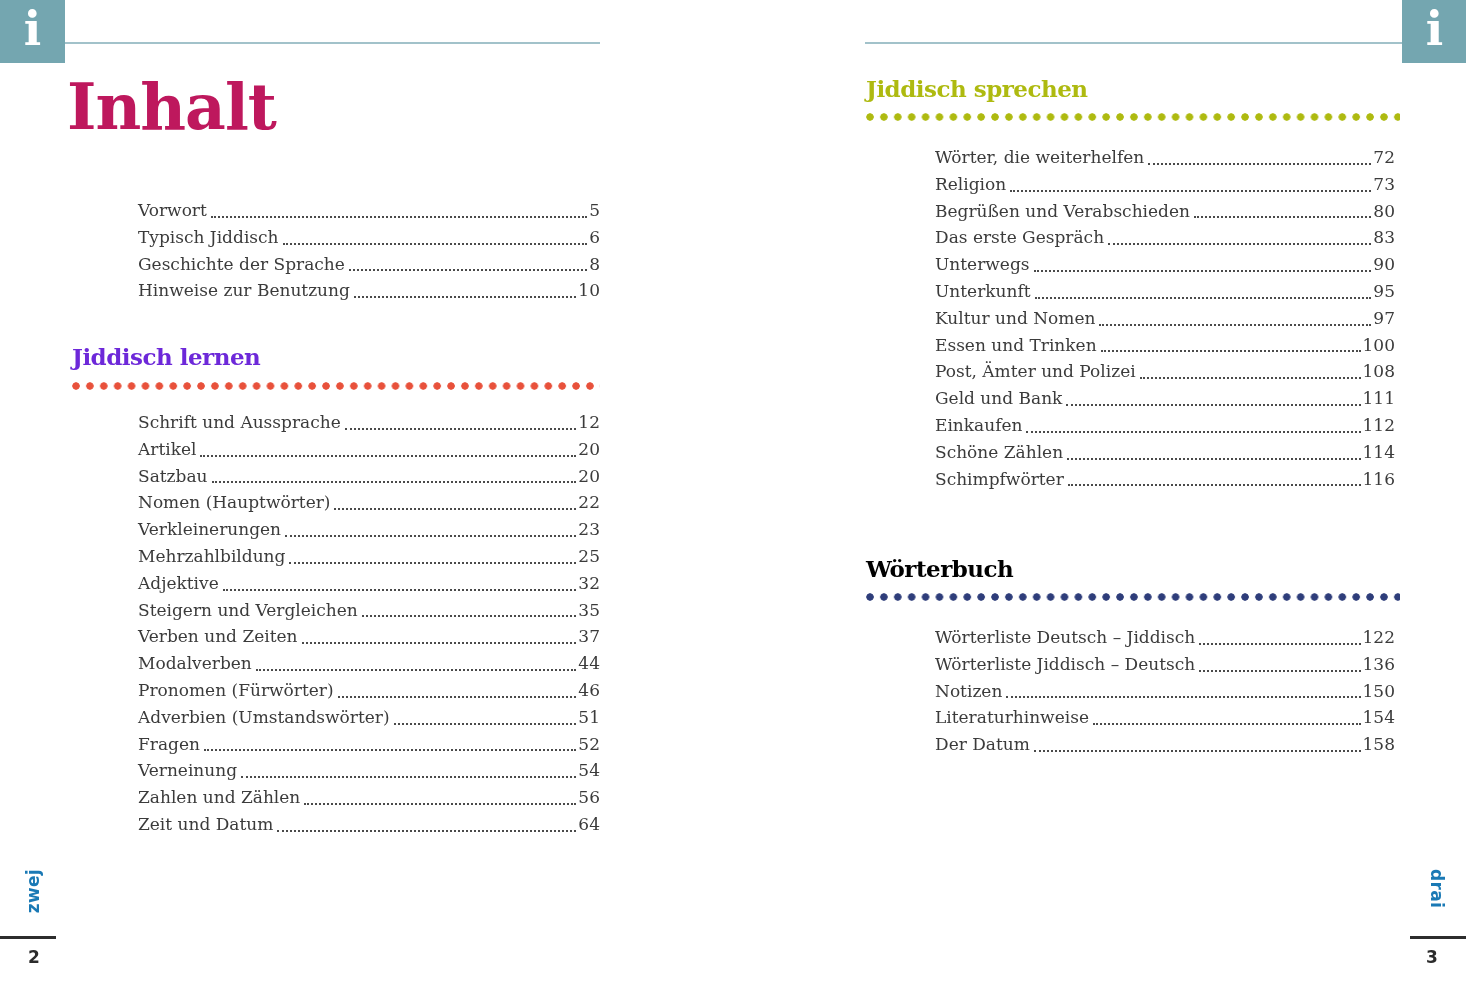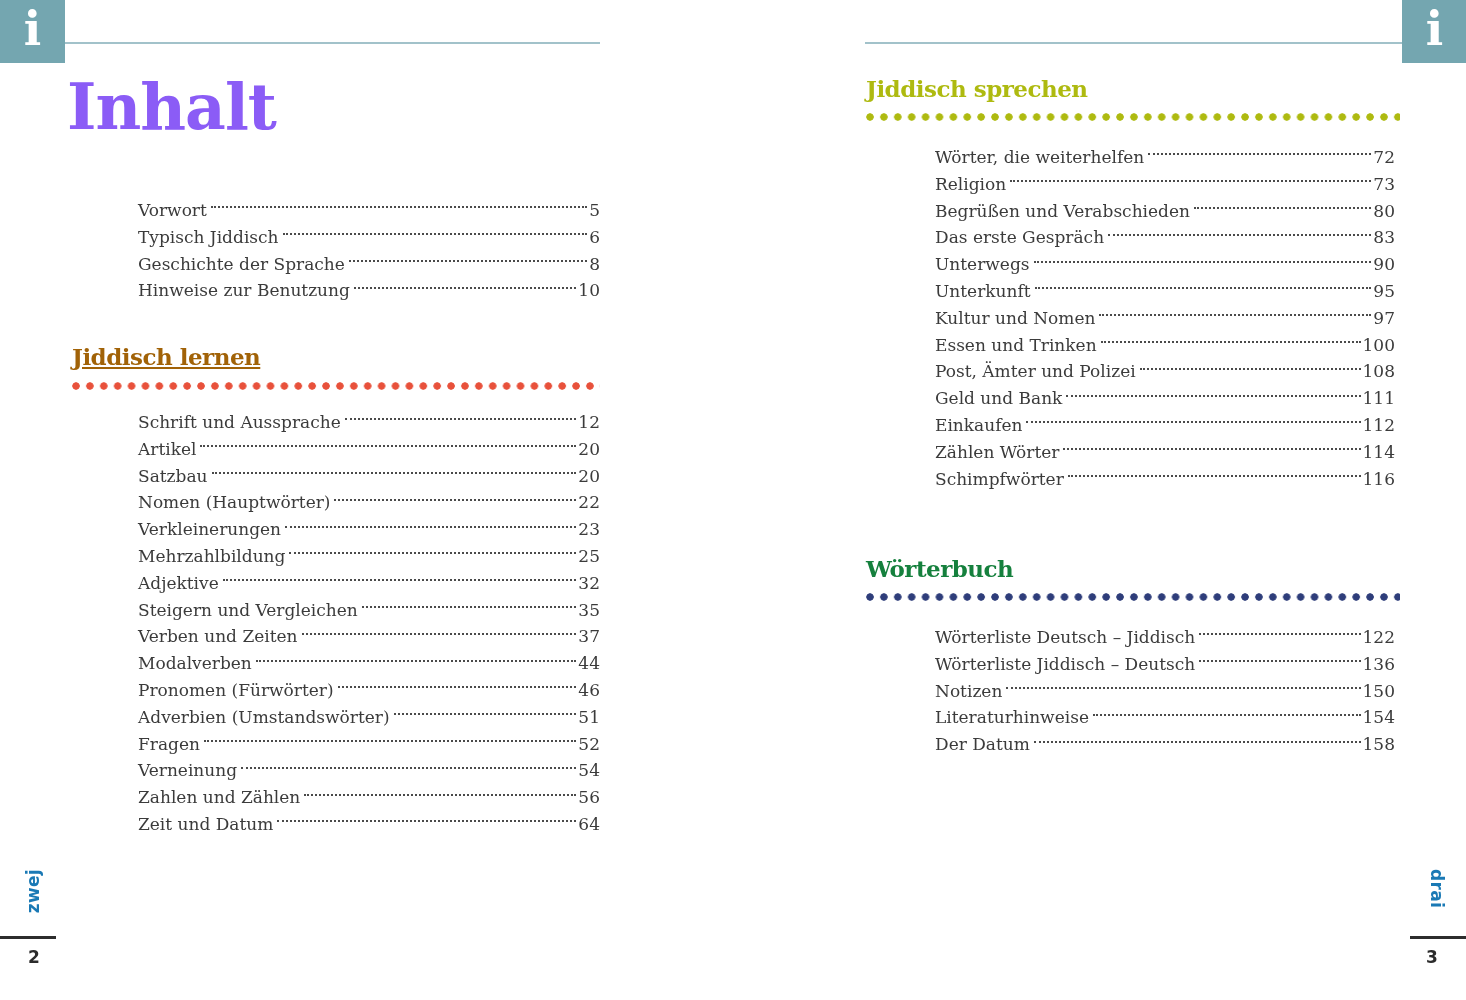--- a/index.html
+++ b/index.html
@@ -29,7 +29,7 @@
   .page-title {
     position:absolute; left:67px; top:76px;
     font-size:63px; font-weight:bold; line-height:1;
-    color:#8b5cf6; letter-spacing:-1px;
+    color:#be185d; letter-spacing:-1px;
   }
 
   .sec-title {

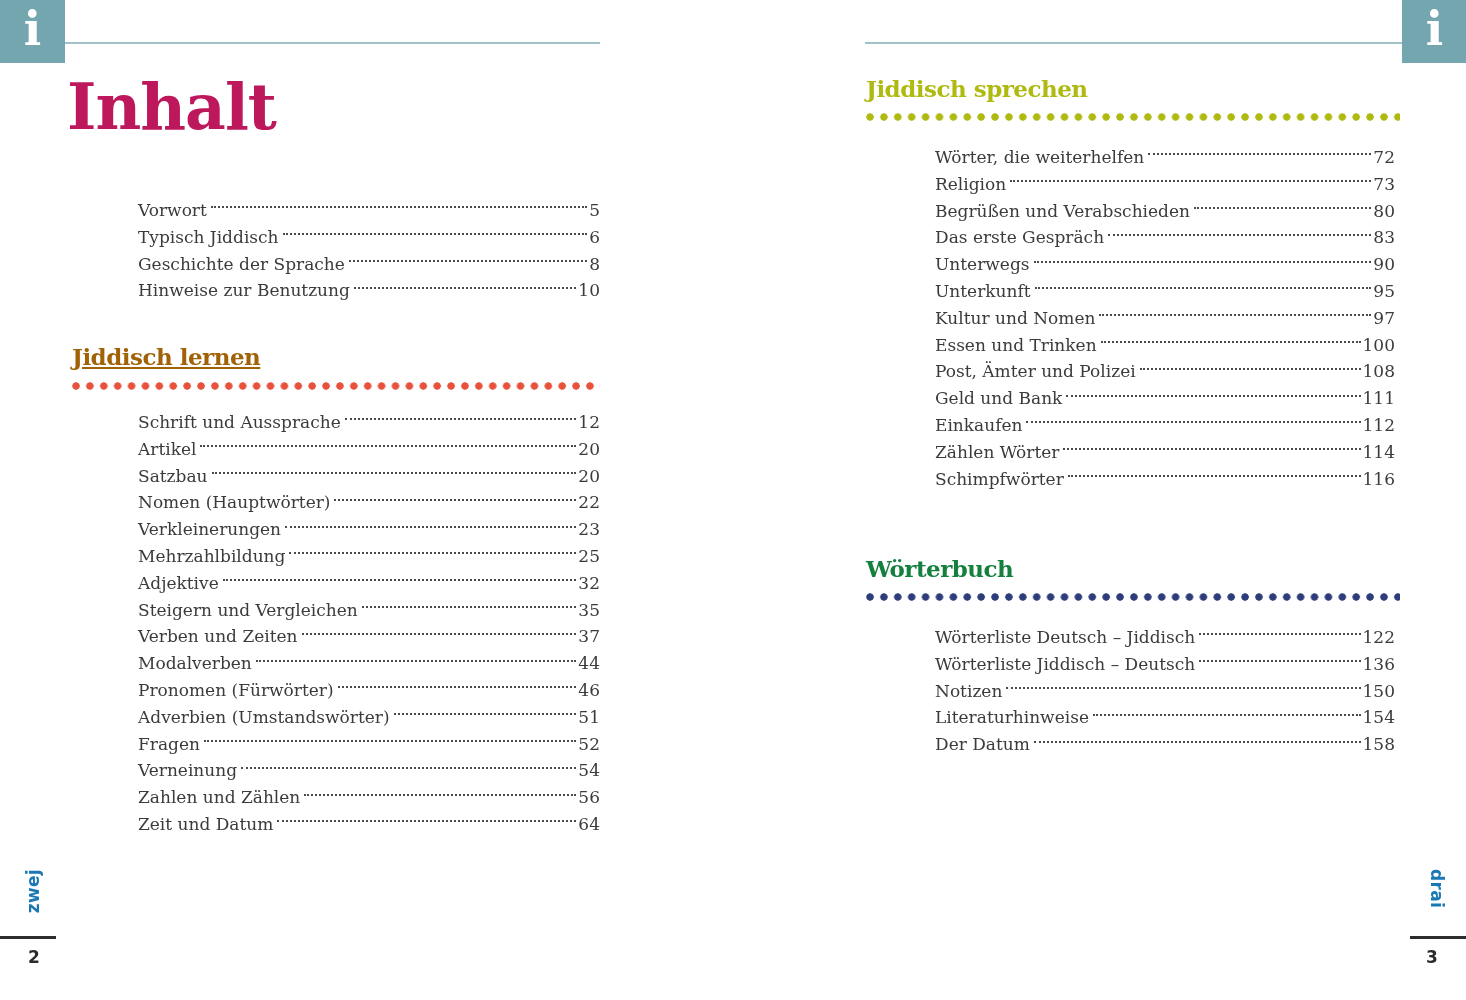--- a/index.html
+++ b/index.html
@@ -50,7 +50,7 @@
   .dotrow.navy   { background-image:radial-gradient(circle at 4px 4px, #2e3d7a 3.4px, rgba(0,0,0,0) 4px); }
 
   .toc { position:absolute; font-size:17px; line-height:26.8px; }
-  .toc .row { display:flex; align-items:center; }
+  .toc .row { display:flex; align-items:flex-end; }
   .toc .lbl { white-space:nowrap; }
   .toc .leader { flex:1 1 auto; border-bottom:2px dotted #4a4a4a; margin:0 2px 6px 4px; }
   .toc .num { white-space:nowrap; }

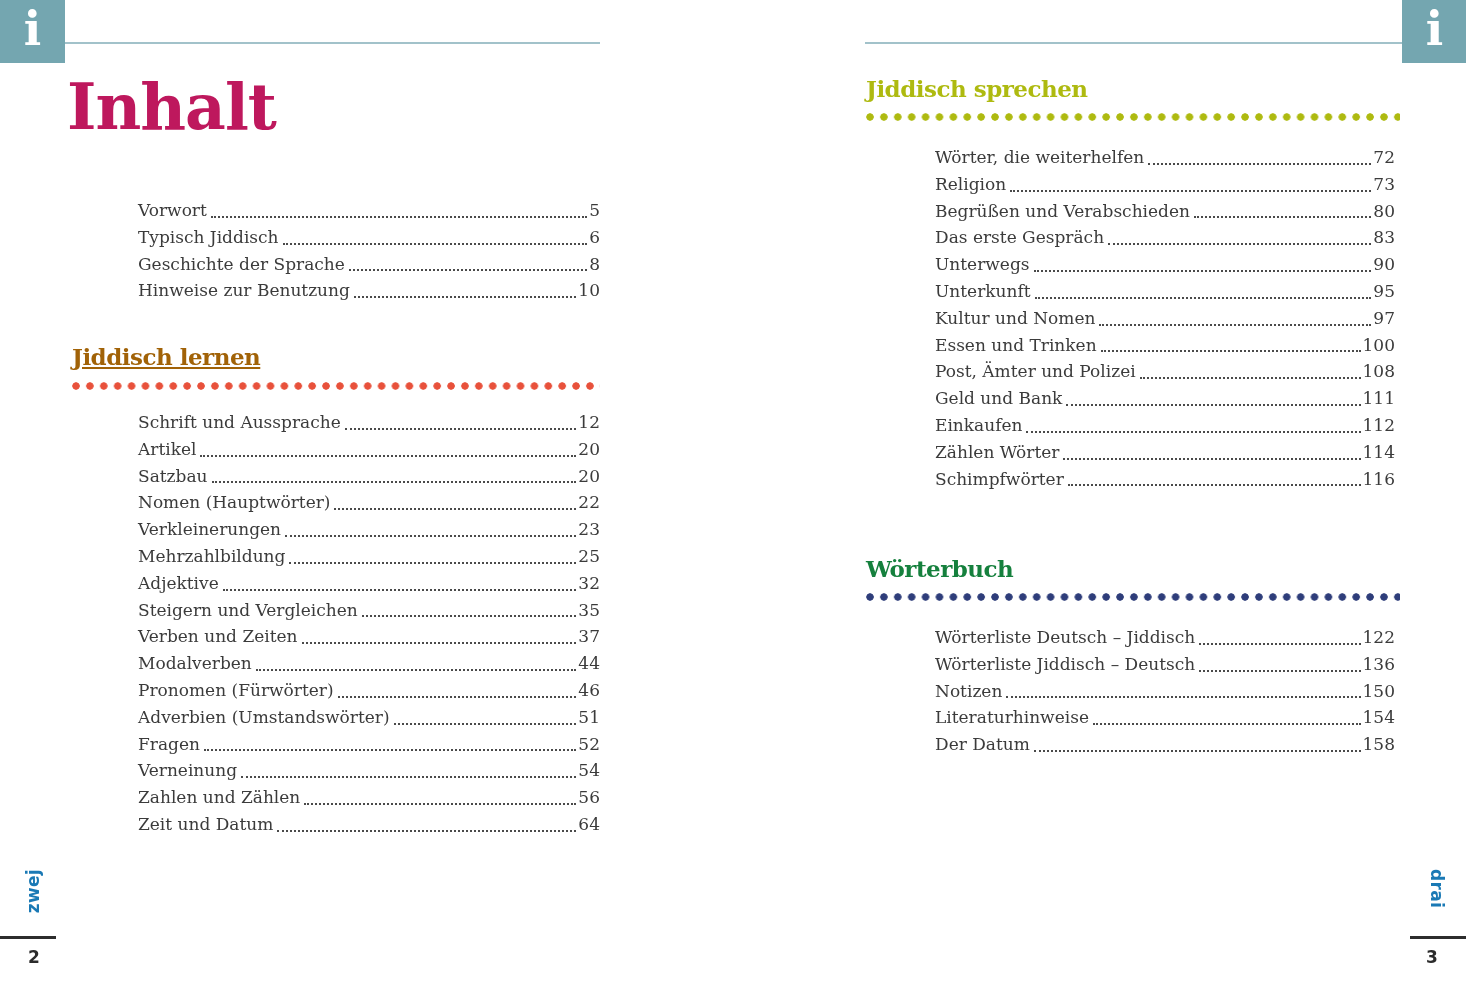--- a/index.html
+++ b/index.html
@@ -36,7 +36,7 @@
     position:absolute; font-size:23px; font-weight:bold; line-height:1;
     letter-spacing:-0.5px;
   }
-  .sec-title.orange { color:#a16207;text-decoration:underline; }
+  .sec-title.orange { color:#6d28d9; }
   .sec-title.olive  { color:#aeba10; }
   .sec-title.navy   { color:#15803d;text-align:center; }
 

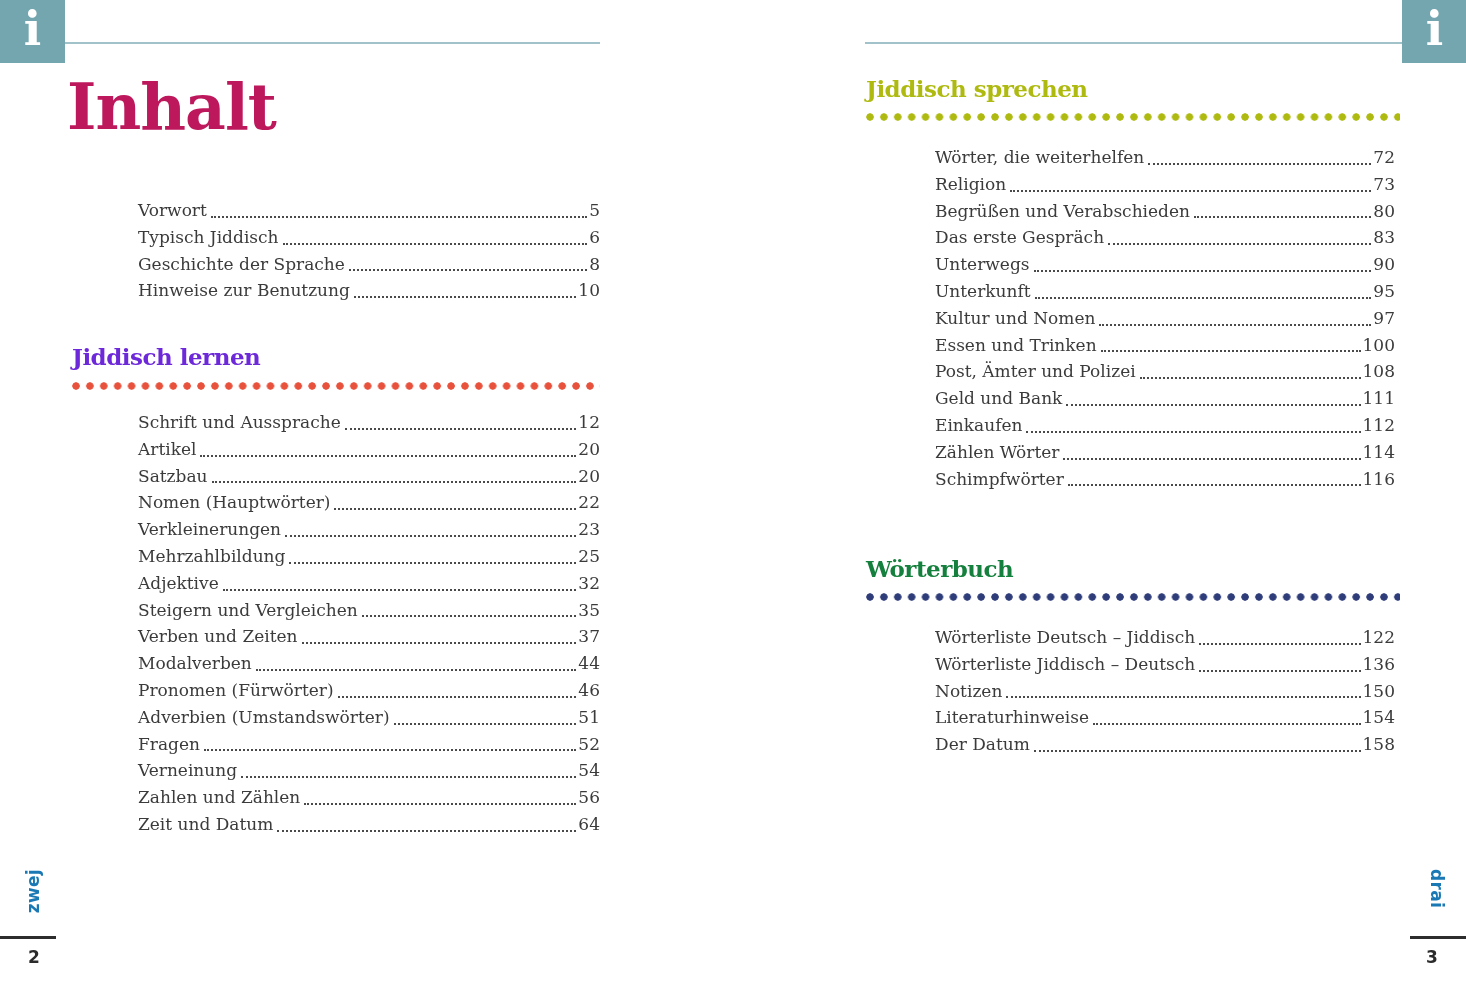--- a/index.html
+++ b/index.html
@@ -312,7 +312,7 @@
       </div>
 
       <div class="row">
-        <span class="lbl">Zählen Wörter</span>
+        <span class="lbl">Schöne Zählen</span>
         <span class="leader"></span>
         <span class="num">114</span>
       </div>

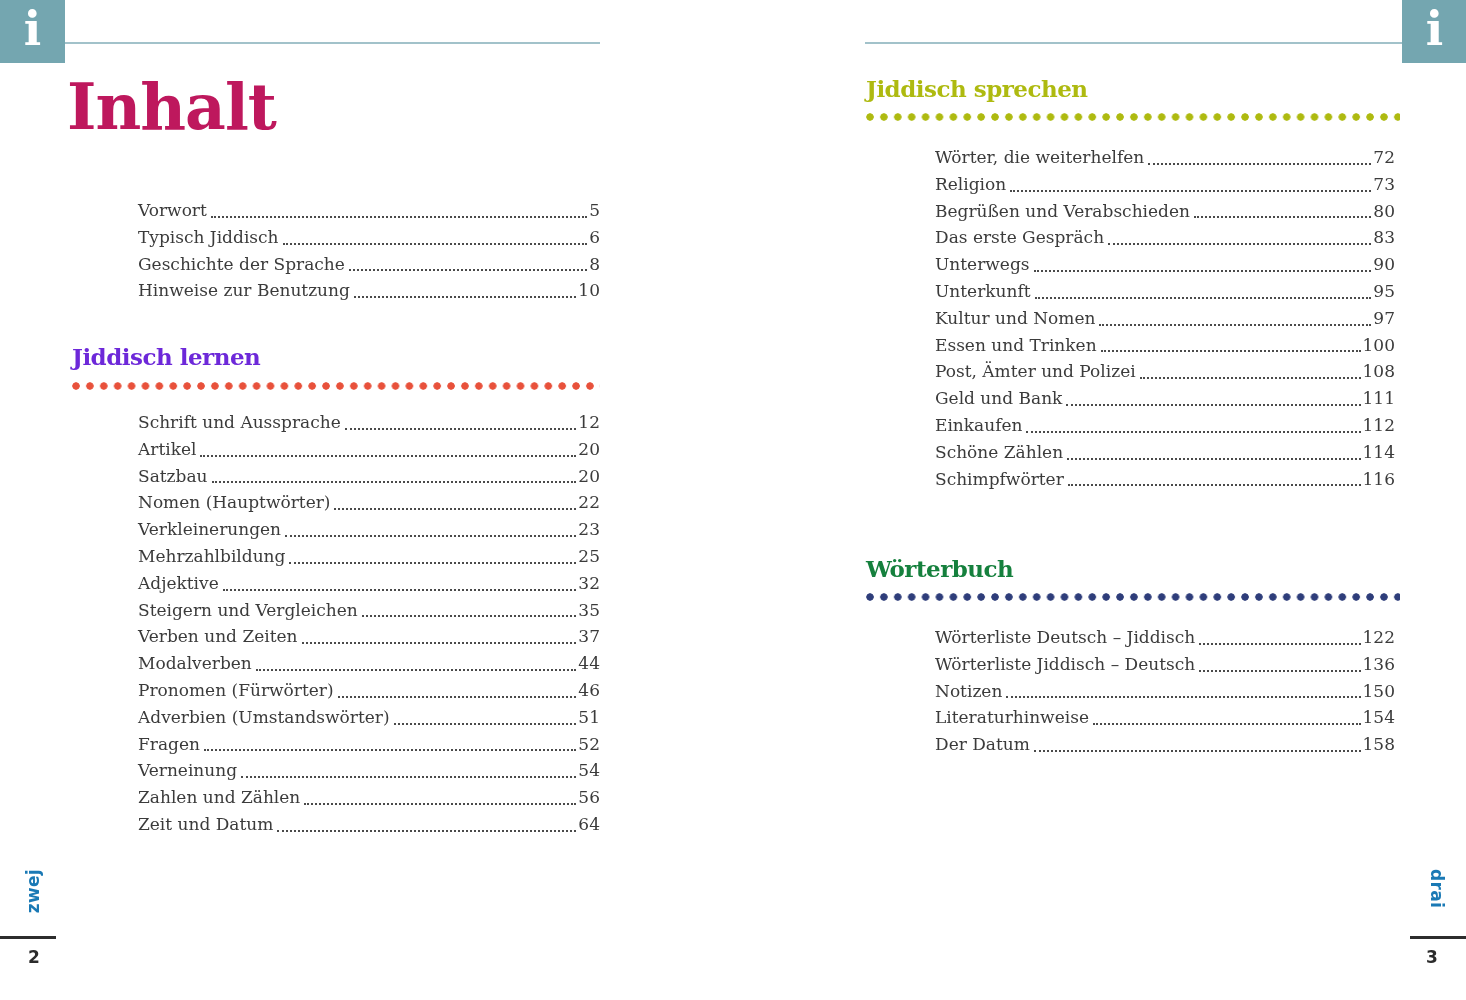--- a/index.html
+++ b/index.html
@@ -38,7 +38,7 @@
   }
   .sec-title.orange { color:#6d28d9; }
   .sec-title.olive  { color:#aeba10; }
-  .sec-title.navy   { color:#15803d;text-align:center; }
+  .sec-title.navy   { color:#000000;text-align:center; }
 
   .dotrow {
     position:absolute; height:10px;

